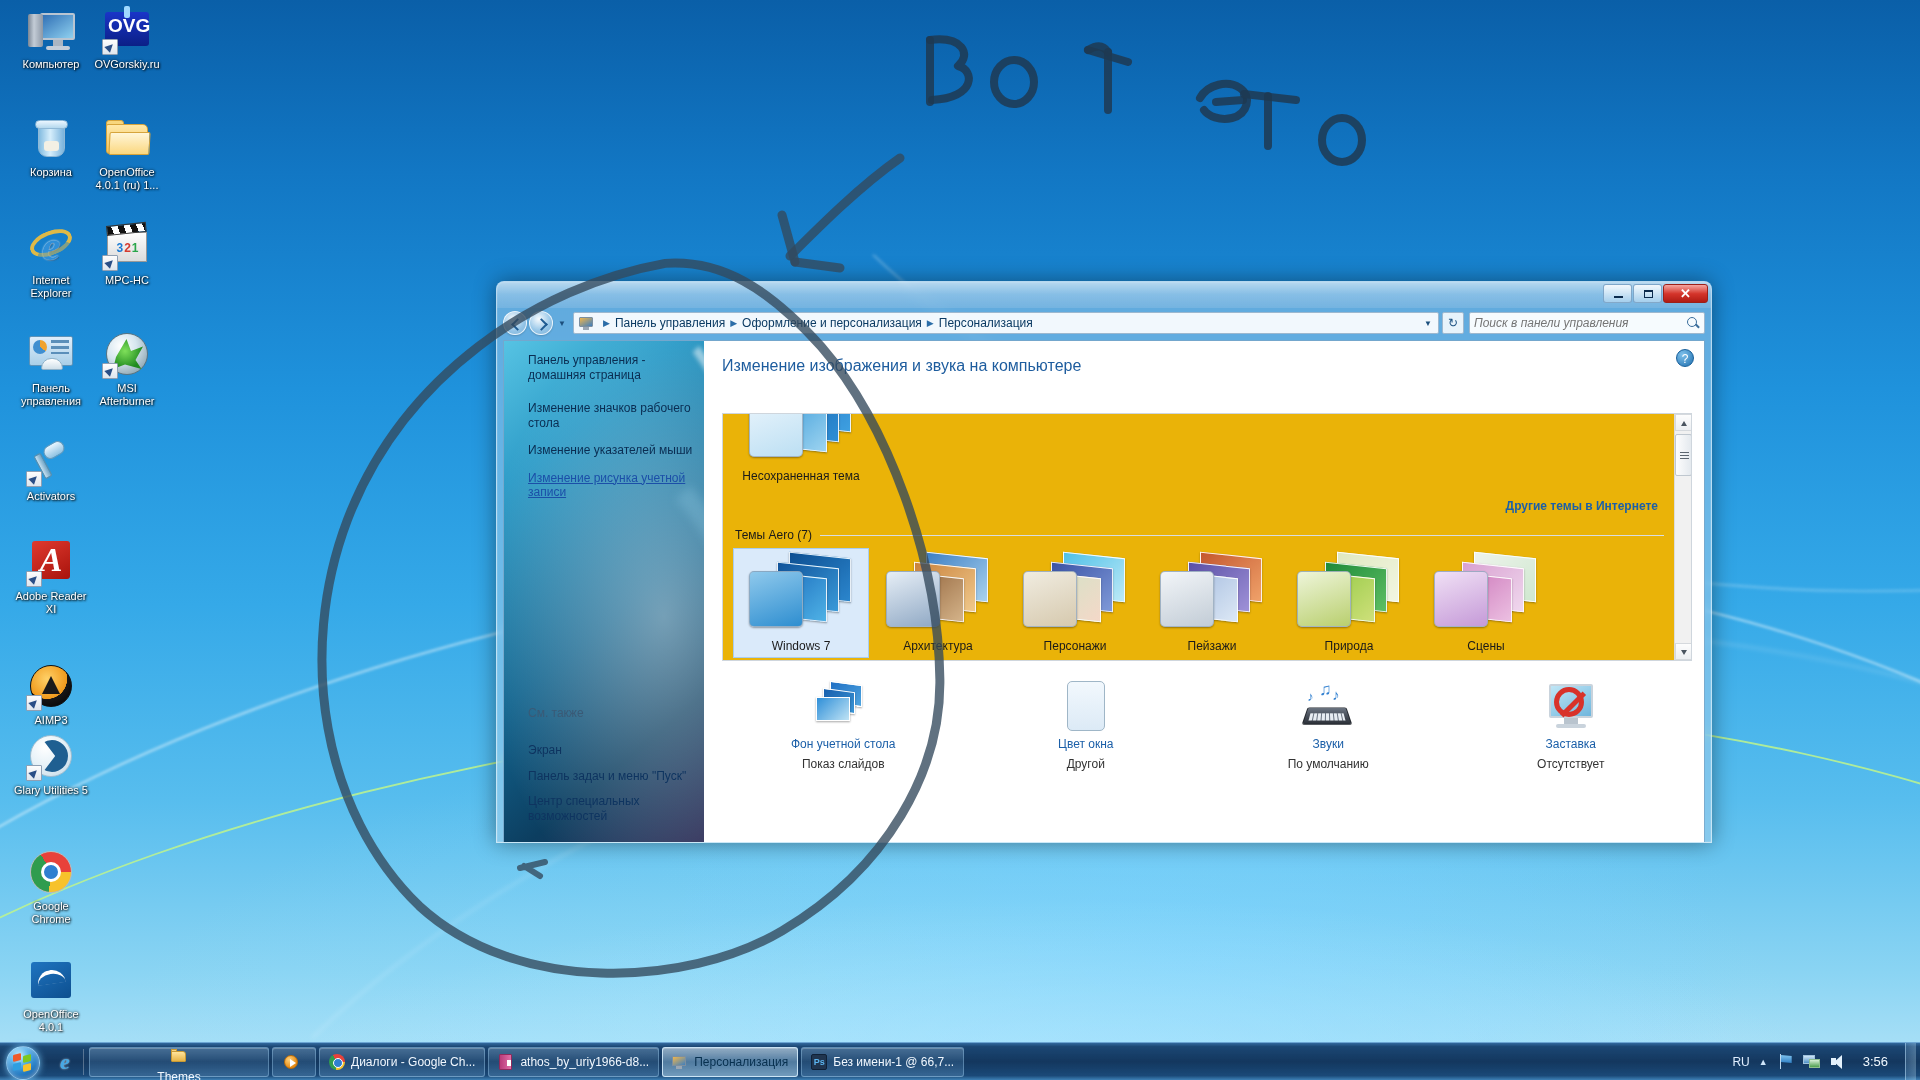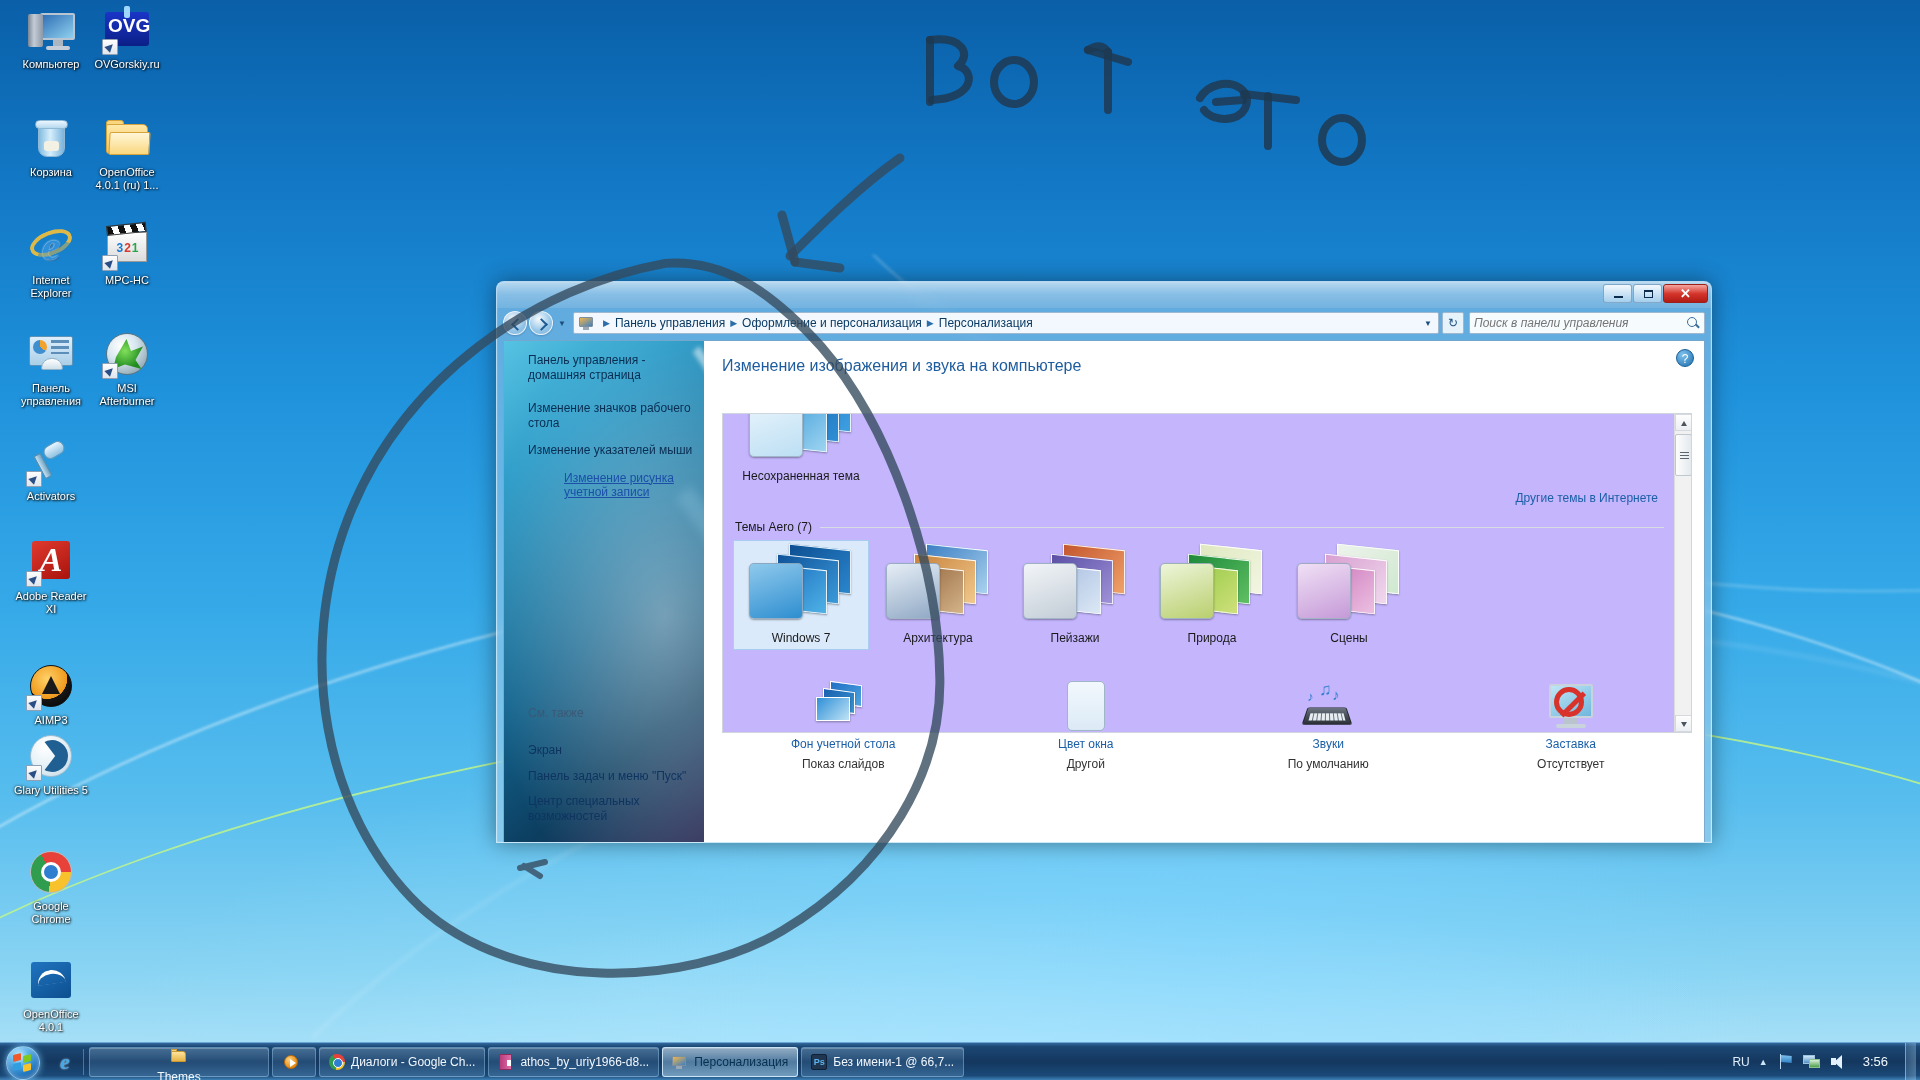--- a/index.html
+++ b/index.html
@@ -256,7 +256,7 @@
   .sb-link {
     font-size: 12px; line-height: 14.5px; color: #0a2d52; margin-bottom: 13px; cursor: pointer;
   }
-  .sb-link.blue { color:#1b4fa8; text-decoration: underline; margin-left: 36px; }
+  .sb-link.blue { color:#1b4fa8; text-decoration: underline; }
   #sb-alsosee { position:absolute; left:24px; bottom:8px; right:8px; }
   #sb-alsosee .hdr { font-size:12px; color:#3a5a76; margin-bottom:23px; }
   #sb-alsosee .sb-link { margin-bottom: 11px; color:#0e3460; }

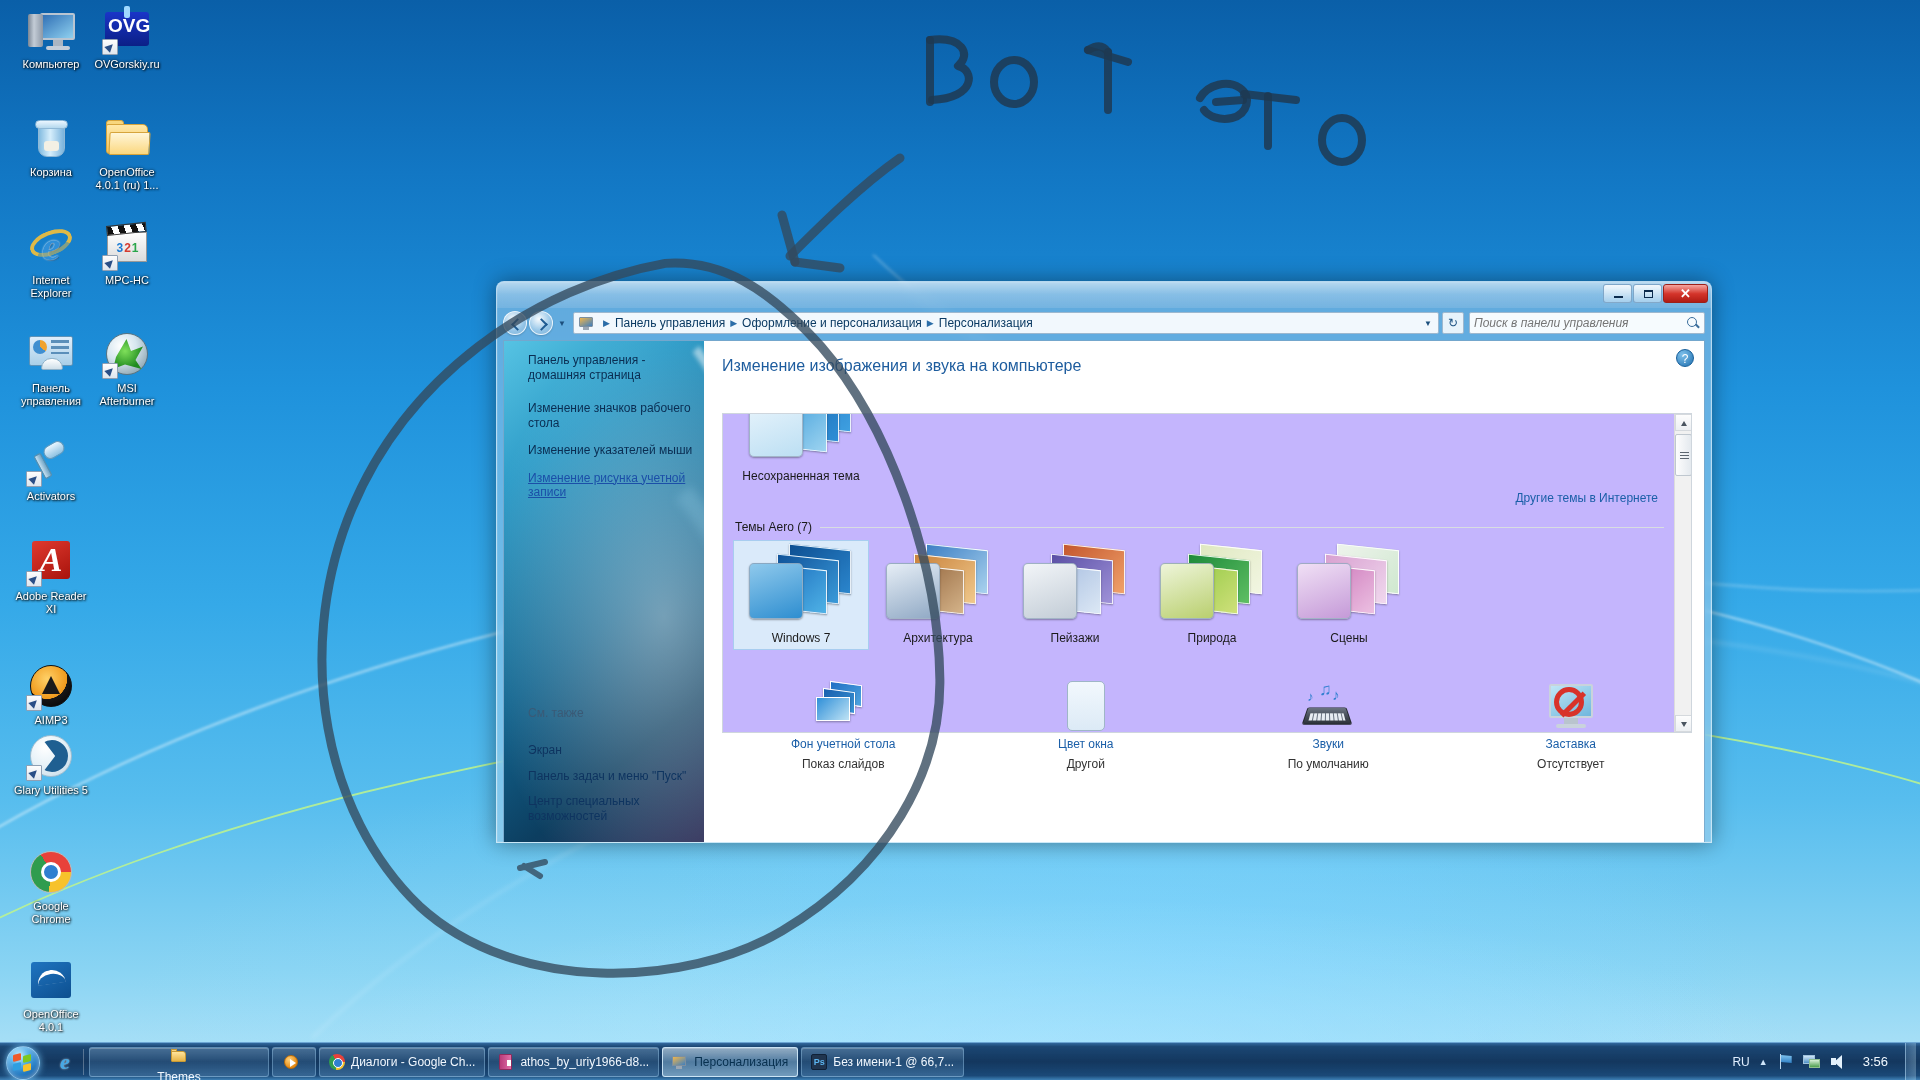--- a/index.html
+++ b/index.html
@@ -269,8 +269,8 @@
   #main-sub { font-size: 12px; color: #1a1a1a; margin-top: 9px; }
 
   #theme-scroll-area {
-    position: absolute; left: 18px; right: 12px; top: 72px; height: 320px;
-    border: 1px solid #cfd6dd; background: #c4b5fd; overflow: hidden;
+    position: absolute; left: 18px; right: 12px; top: 72px; height: 248px;
+    border: 1px solid #cfd6dd; background: #eab308; overflow: hidden;
   }
   #theme-inner { position: absolute; left:0; right:17px; top:-44px; padding: 8px 10px; }
   .theme-group-label { font-size: 12px; color: #1a1a1a; margin: 14px 0 6px 2px;

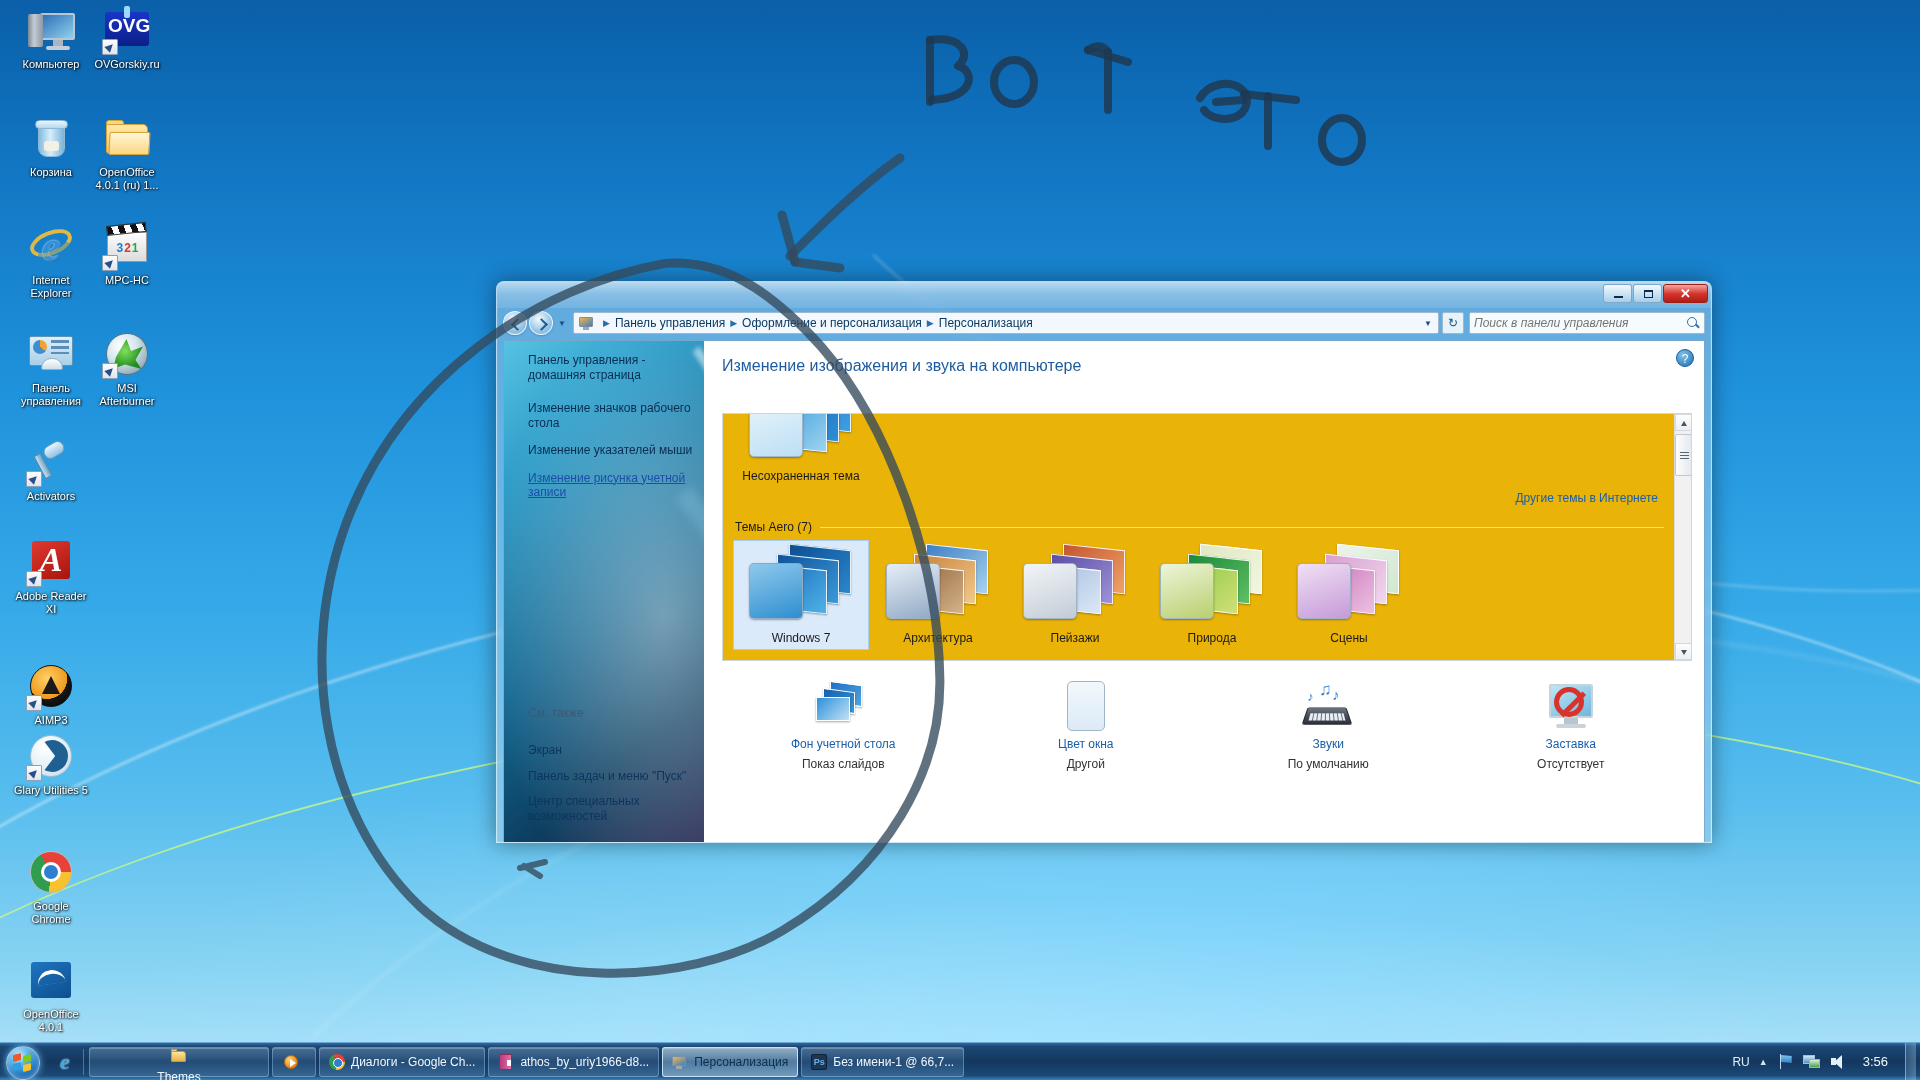--- a/index.html
+++ b/index.html
@@ -276,7 +276,7 @@
   .theme-group-label { font-size: 12px; color: #1a1a1a; margin: 14px 0 6px 2px;
     display: flex; align-items: center; gap: 8px; }
   .theme-group-label .rule { flex: 1; height: 1px; background: #d8dde2; }
-  #more-themes-row { text-align: right; padding-right: 6px; margin-top: 0; }
+  #more-themes-row { text-align: right; padding-right: 6px; margin-top: 8px; font-weight: bold; }
   #more-themes-link { font-size: 12px; color: #1b5fa8; cursor: pointer; }
 
   .theme-row { display: flex; gap: 1px; }

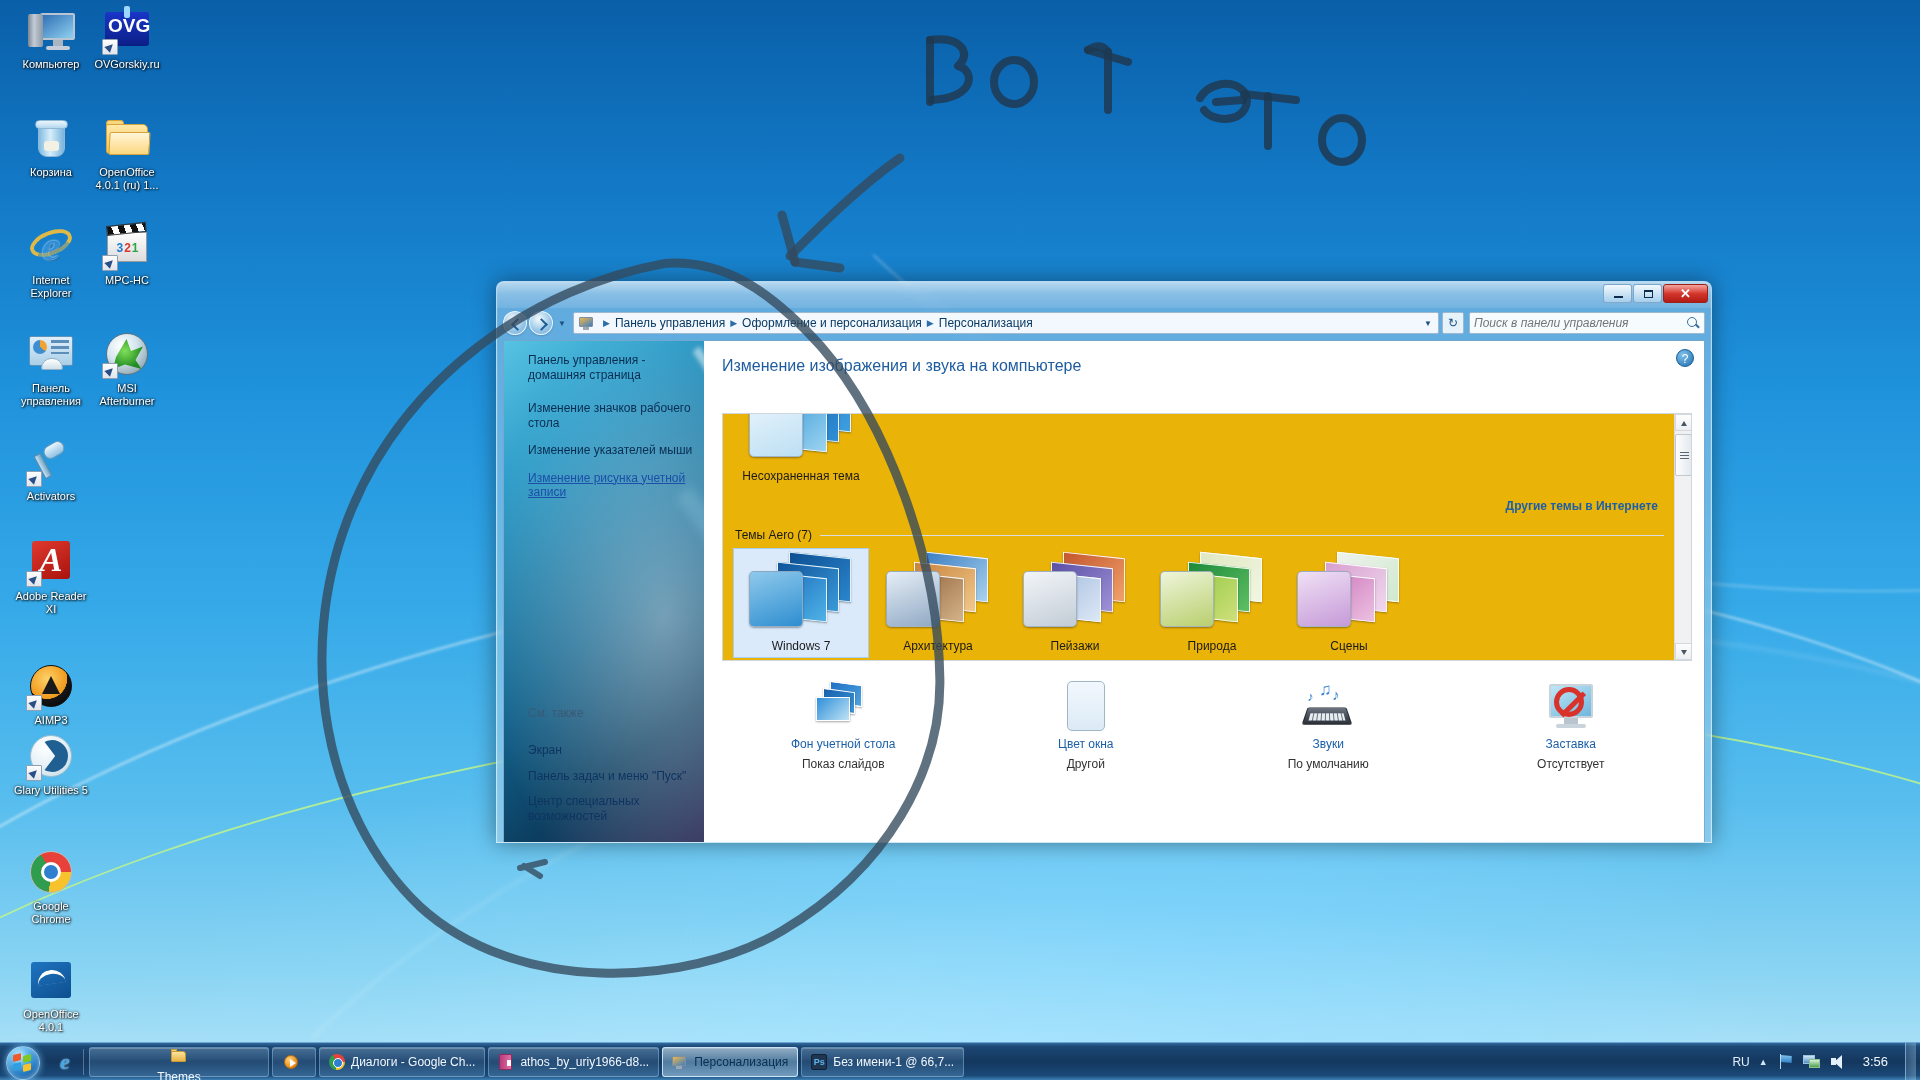--- a/index.html
+++ b/index.html
@@ -702,6 +702,15 @@
                 <div class="theme-name">Архитектура</div>
               </div>
 
+              <div class="theme-cell">
+                <div class="theme-thumb">
+                  <div class="card c1" style="background:linear-gradient(135deg,#4fc0e8,#bdeaf7);"></div>
+                  <div class="card c2" style="background:linear-gradient(135deg,#3a52a5,#7f9ad8);"></div>
+                  <div class="card c3" style="background:linear-gradient(135deg,#cfe4c6,#f4d8c8);"></div>
+                  <div class="card c4" style="background:linear-gradient(160deg,#f0ece0,#d6c9ae);"></div>
+                </div>
+                <div class="theme-name">Персонажи</div>
+              </div>
 
               <div class="theme-cell">
                 <div class="theme-thumb">

